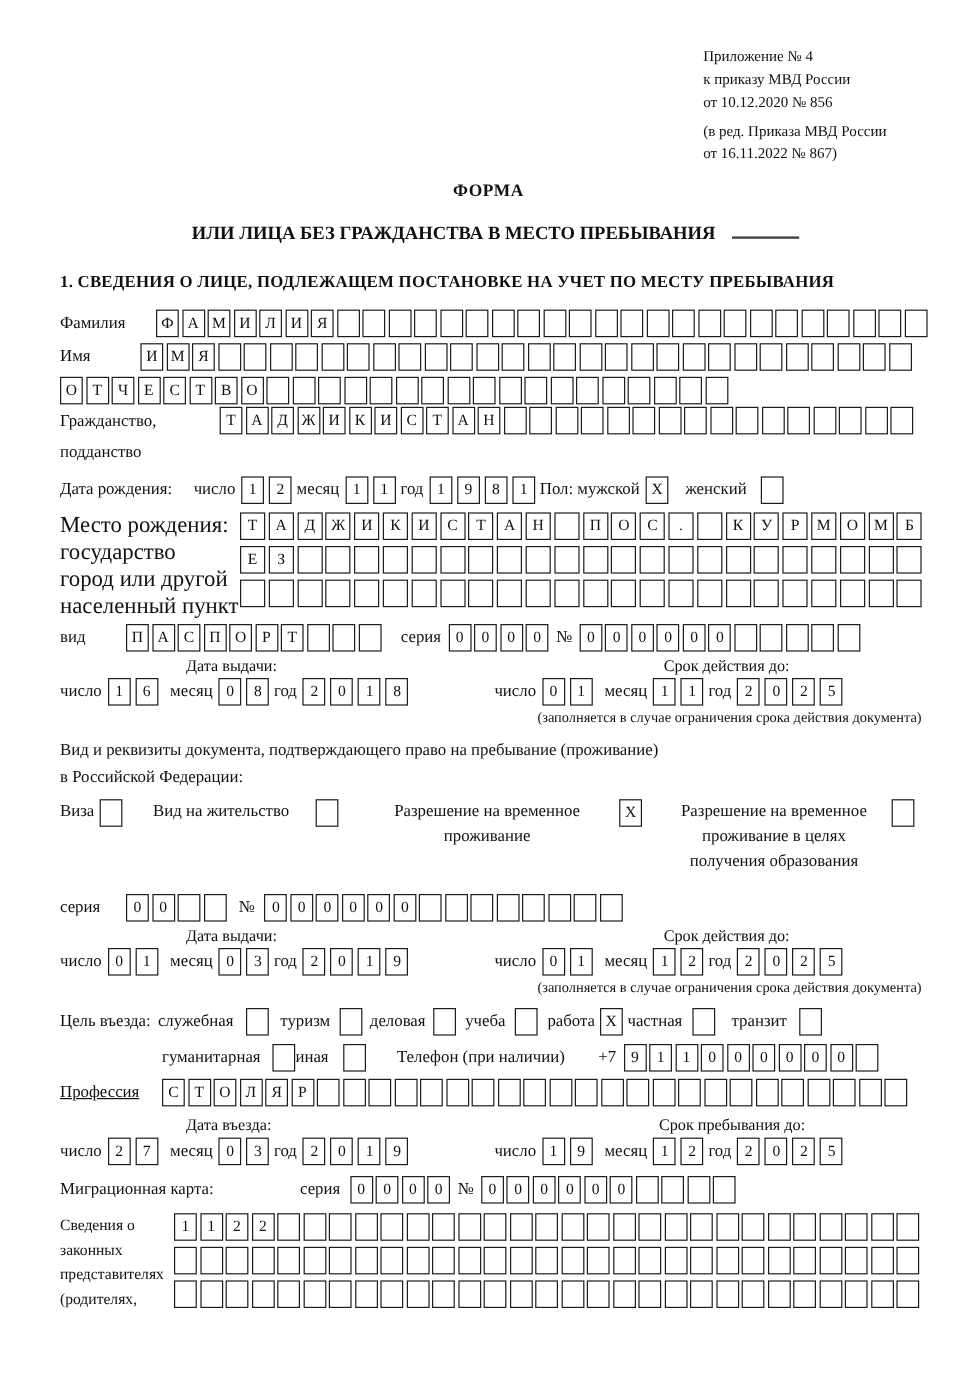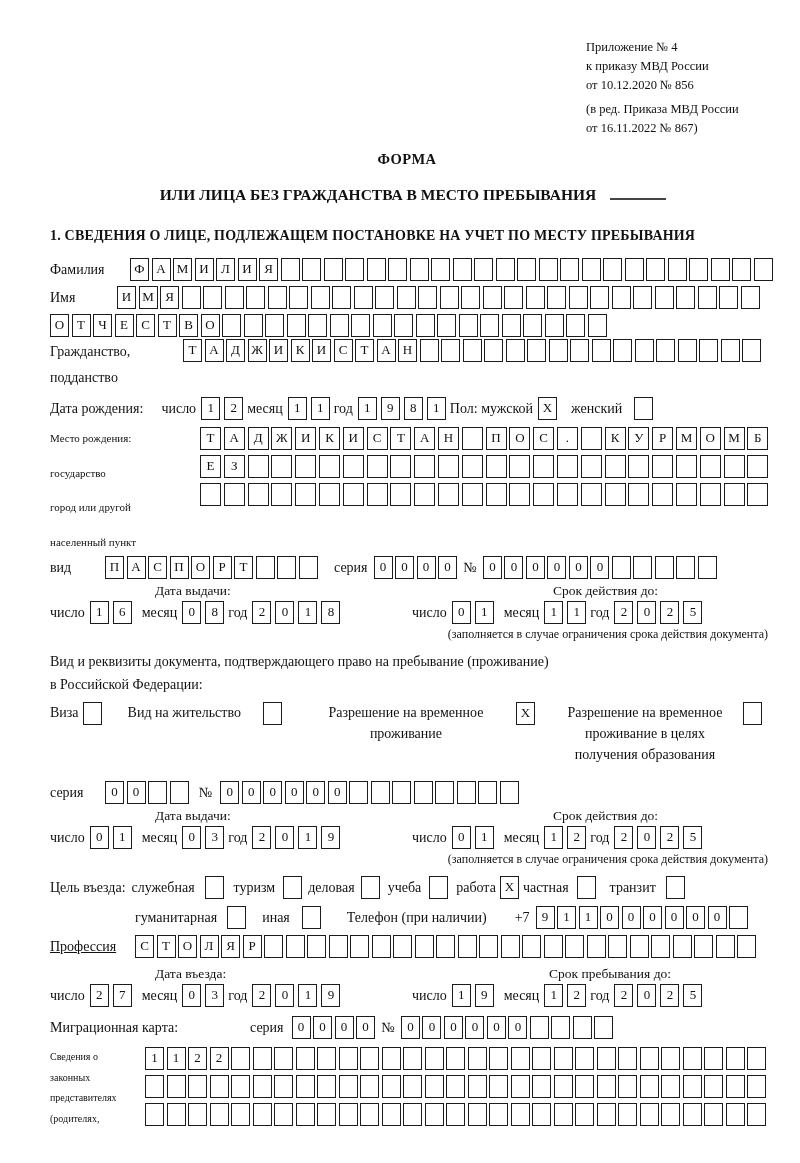--- a/index.html
+++ b/index.html
@@ -256,7 +256,7 @@
   </div>
 
   <div class="row" style="margin-top:7px;">
-    <span class="stack w150" style="line-height:22.5px;font-size:11px;gap:12px;">
+    <span class="stack w150" style="line-height:22.5px;font-size:19px;">
       <span>Место рождения:</span>
       <span>государство</span>
       <span>город или другой</span>

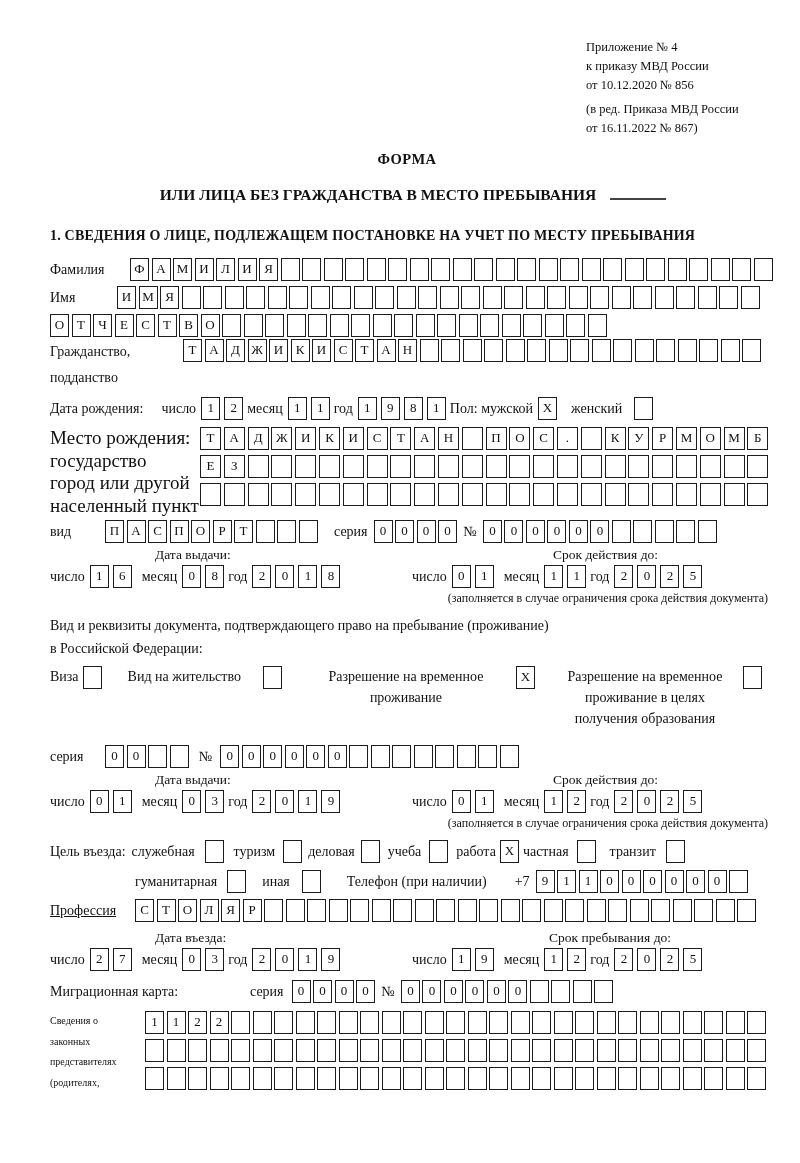--- a/index.html
+++ b/index.html
@@ -578,7 +578,7 @@
     <span class="cells cb" style="margin-left:10px;">
         <span class="cell"></span>
       </span>
-    <span class="lbl" style="margin-left:16px;text-align:center;">иная</span>
+    <span class="lbl" style="text-align:center;">иная</span>
     <span class="cells cb" style="margin-left:12px;">
         <span class="cell"></span>
       </span>

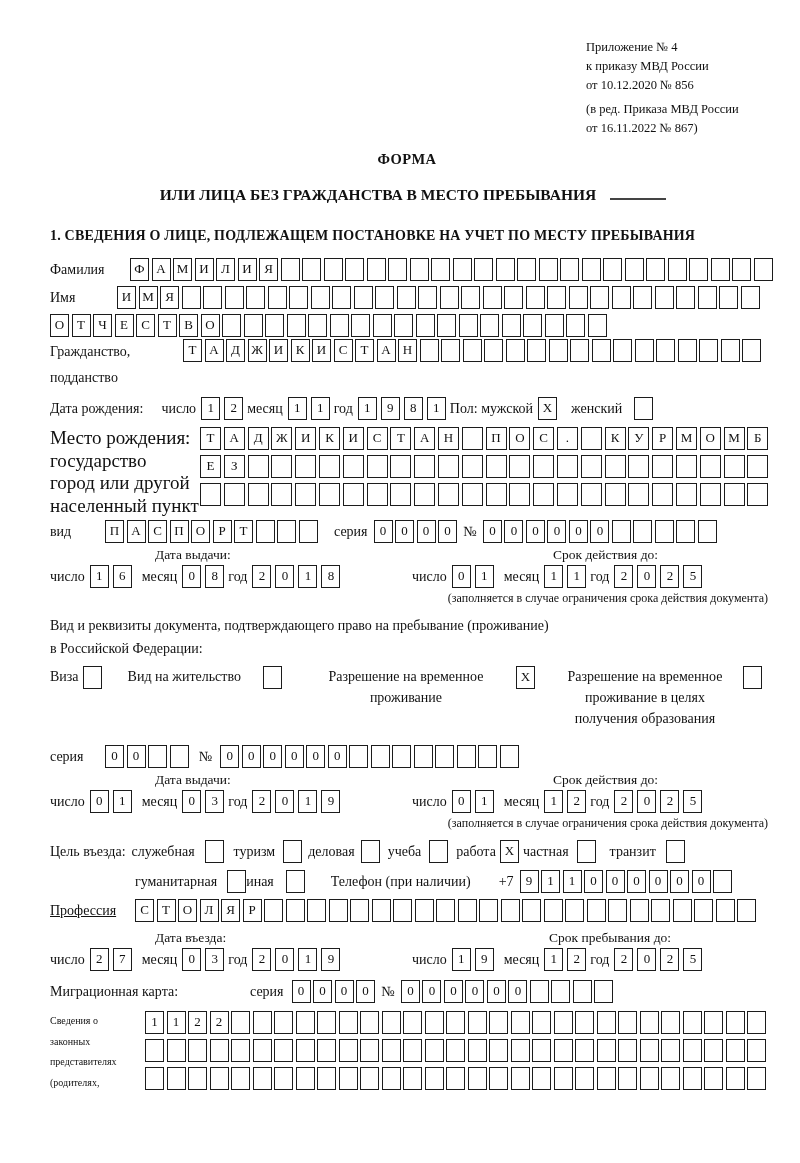--- a/index.html
+++ b/index.html
@@ -713,7 +713,7 @@
   </div>
 
   <div class="row" style="margin-top:8px;">
-    <span class="stack w95" style="line-height:20.5px;font-size:10px;">
+    <span class="stack w95" style="line-height:20.5px;font-size:13px;">
       <span>Сведения о</span>
       <span>законных</span>
       <span>представителях</span>

